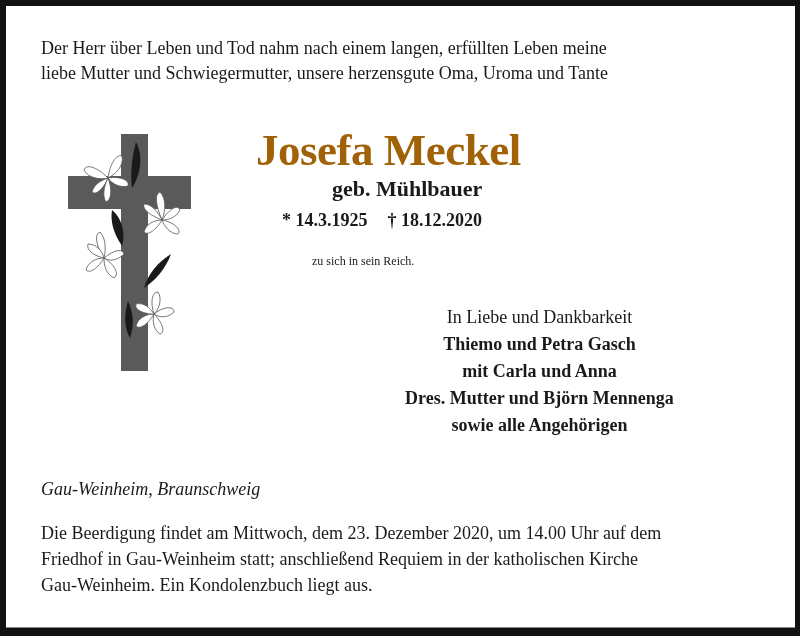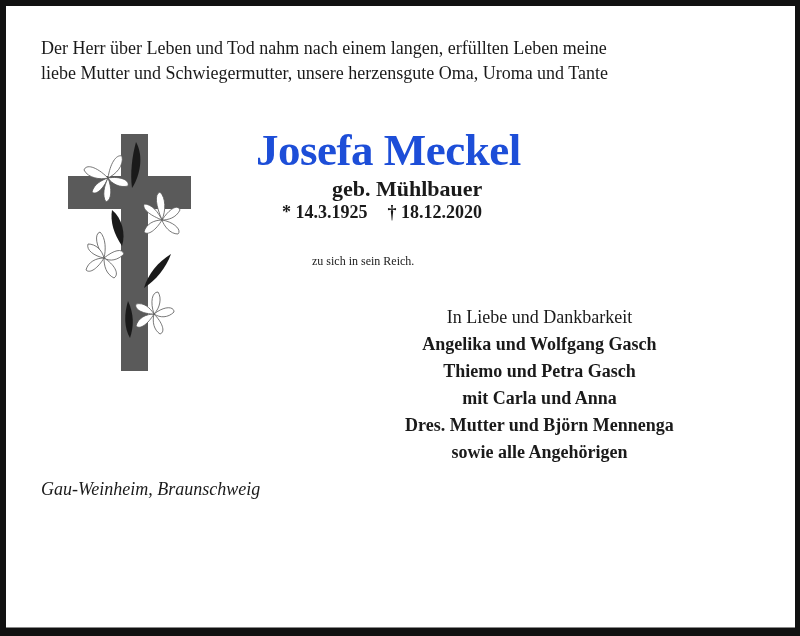--- a/index.html
+++ b/index.html
@@ -17,7 +17,7 @@
   .intro { left: 35px; top: 30px; }
   .name {
     position: absolute; left: 250px; top: 116px; font-size: 45px; font-weight: bold;
-    letter-spacing: -0.5px; line-height: 56px; white-space: nowrap; color: #1d4ed8;
+    letter-spacing: -0.5px; line-height: 56px; white-space: nowrap; color: #a16207;
   }
   .born { position: absolute; left: 326px; top: 170px; font-size: 22px; font-weight: bold; white-space: nowrap; }
   .dates { position: absolute; left: 276px; top: 196px; font-size: 18px; font-weight: bold; white-space: nowrap; }

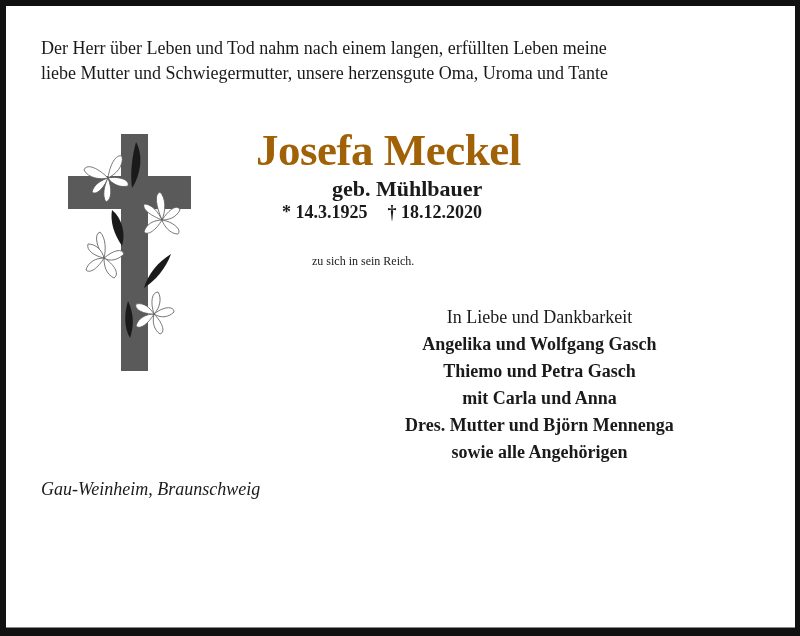--- a/index.html
+++ b/index.html
@@ -20,7 +20,7 @@
     letter-spacing: -0.5px; line-height: 56px; white-space: nowrap; color: #a16207;
   }
   .born { position: absolute; left: 326px; top: 170px; font-size: 22px; font-weight: bold; white-space: nowrap; }
-  .dates { position: absolute; left: 276px; top: 196px; font-size: 18px; font-weight: bold; white-space: nowrap; }
+  .dates { position: absolute; left: 276px; top: 204px; font-size: 18px; font-weight: bold; white-space: nowrap; }
   .dates .sep { display: inline-block; width: 20px; }
   .reich { position: absolute; left: 306px; top: 248px; font-size: 12px; white-space: nowrap; }
   .mourners { position: absolute; left: 399px; top: 298px; font-size: 18px; line-height: 27px; white-space: nowrap; text-align: center; }

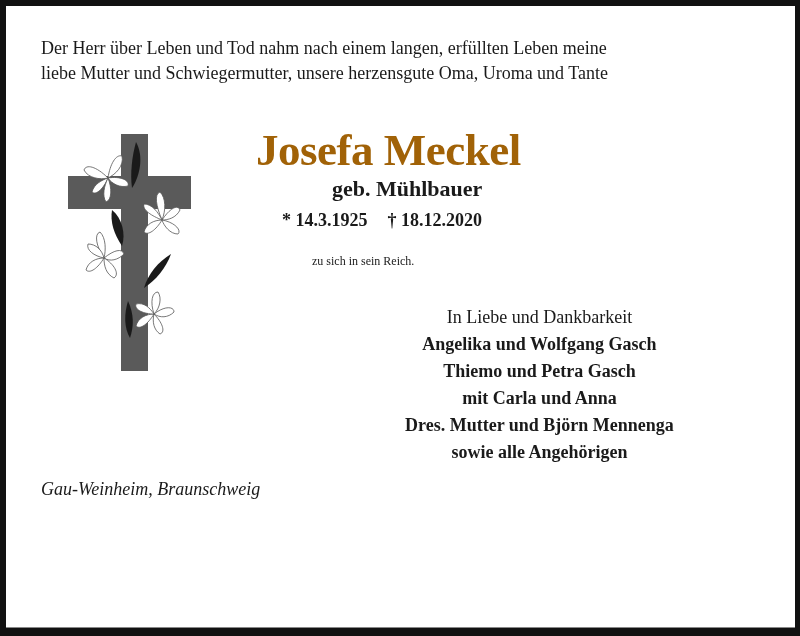--- a/index.html
+++ b/index.html
@@ -91,7 +91,6 @@
 
   <div class="mourners">
     <div>In Liebe und Dankbarkeit</div>
-    <div class="b">Angelika und Wolfgang Gasch</div>
     <div class="b">Thiemo und Petra Gasch</div>
     <div class="b">mit Carla und Anna</div>
     <div class="b">Dres. Mutter und Björn Mennenga</div>

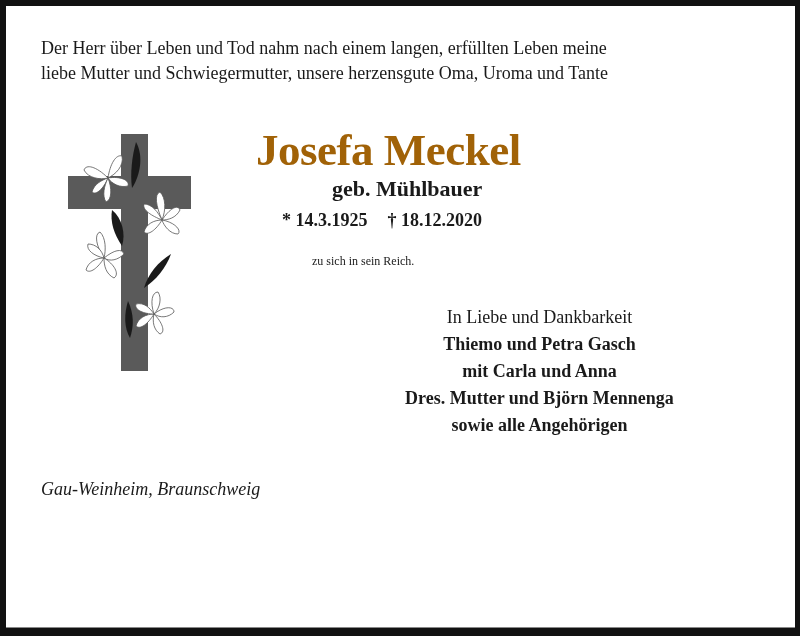--- a/index.html
+++ b/index.html
@@ -99,6 +99,11 @@
 
   <div class="place">Gau-Weinheim, Braunschweig</div>
 
+  <div class="funeral">
+    <div>Die Beerdigung findet am Mittwoch, dem 23. Dezember 2020, um 14.00 Uhr auf dem</div>
+    <div>Friedhof in Gau-Weinheim statt; anschließend Requiem in der katholischen Kirche</div>
+    <div>Gau-Weinheim. Ein Kondolenzbuch liegt aus.</div>
+  </div>
 </div>
 
 </body></html>

